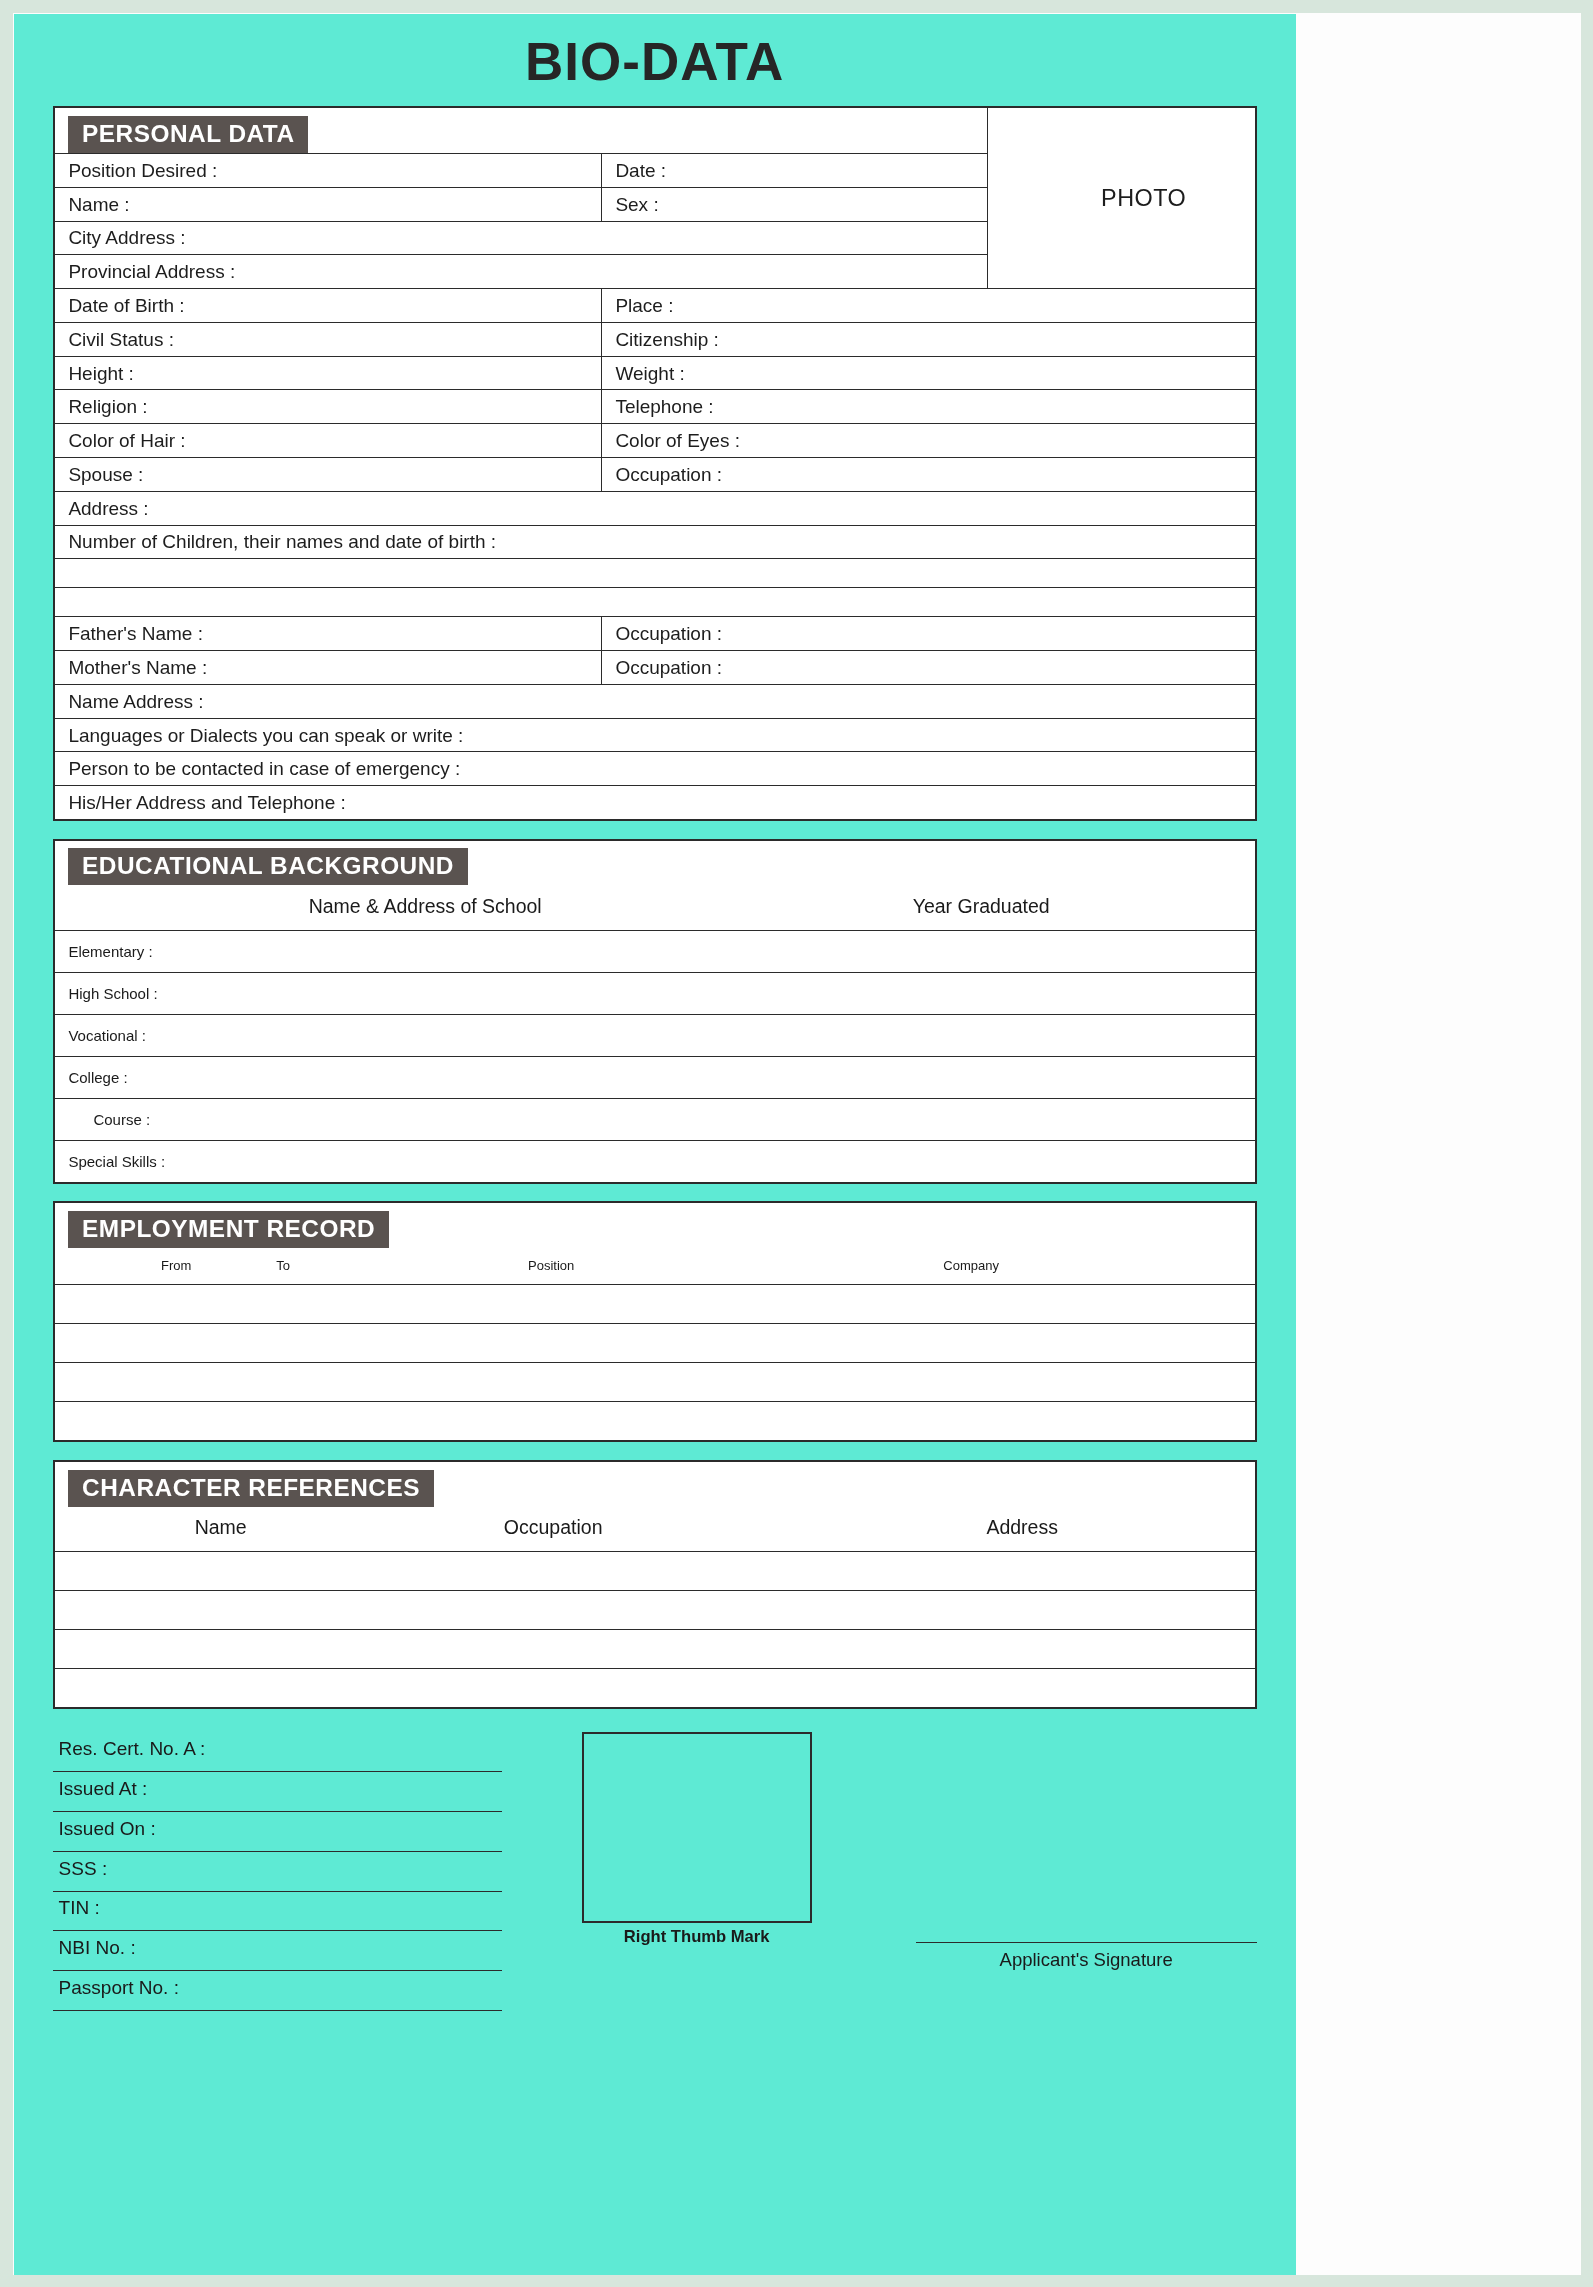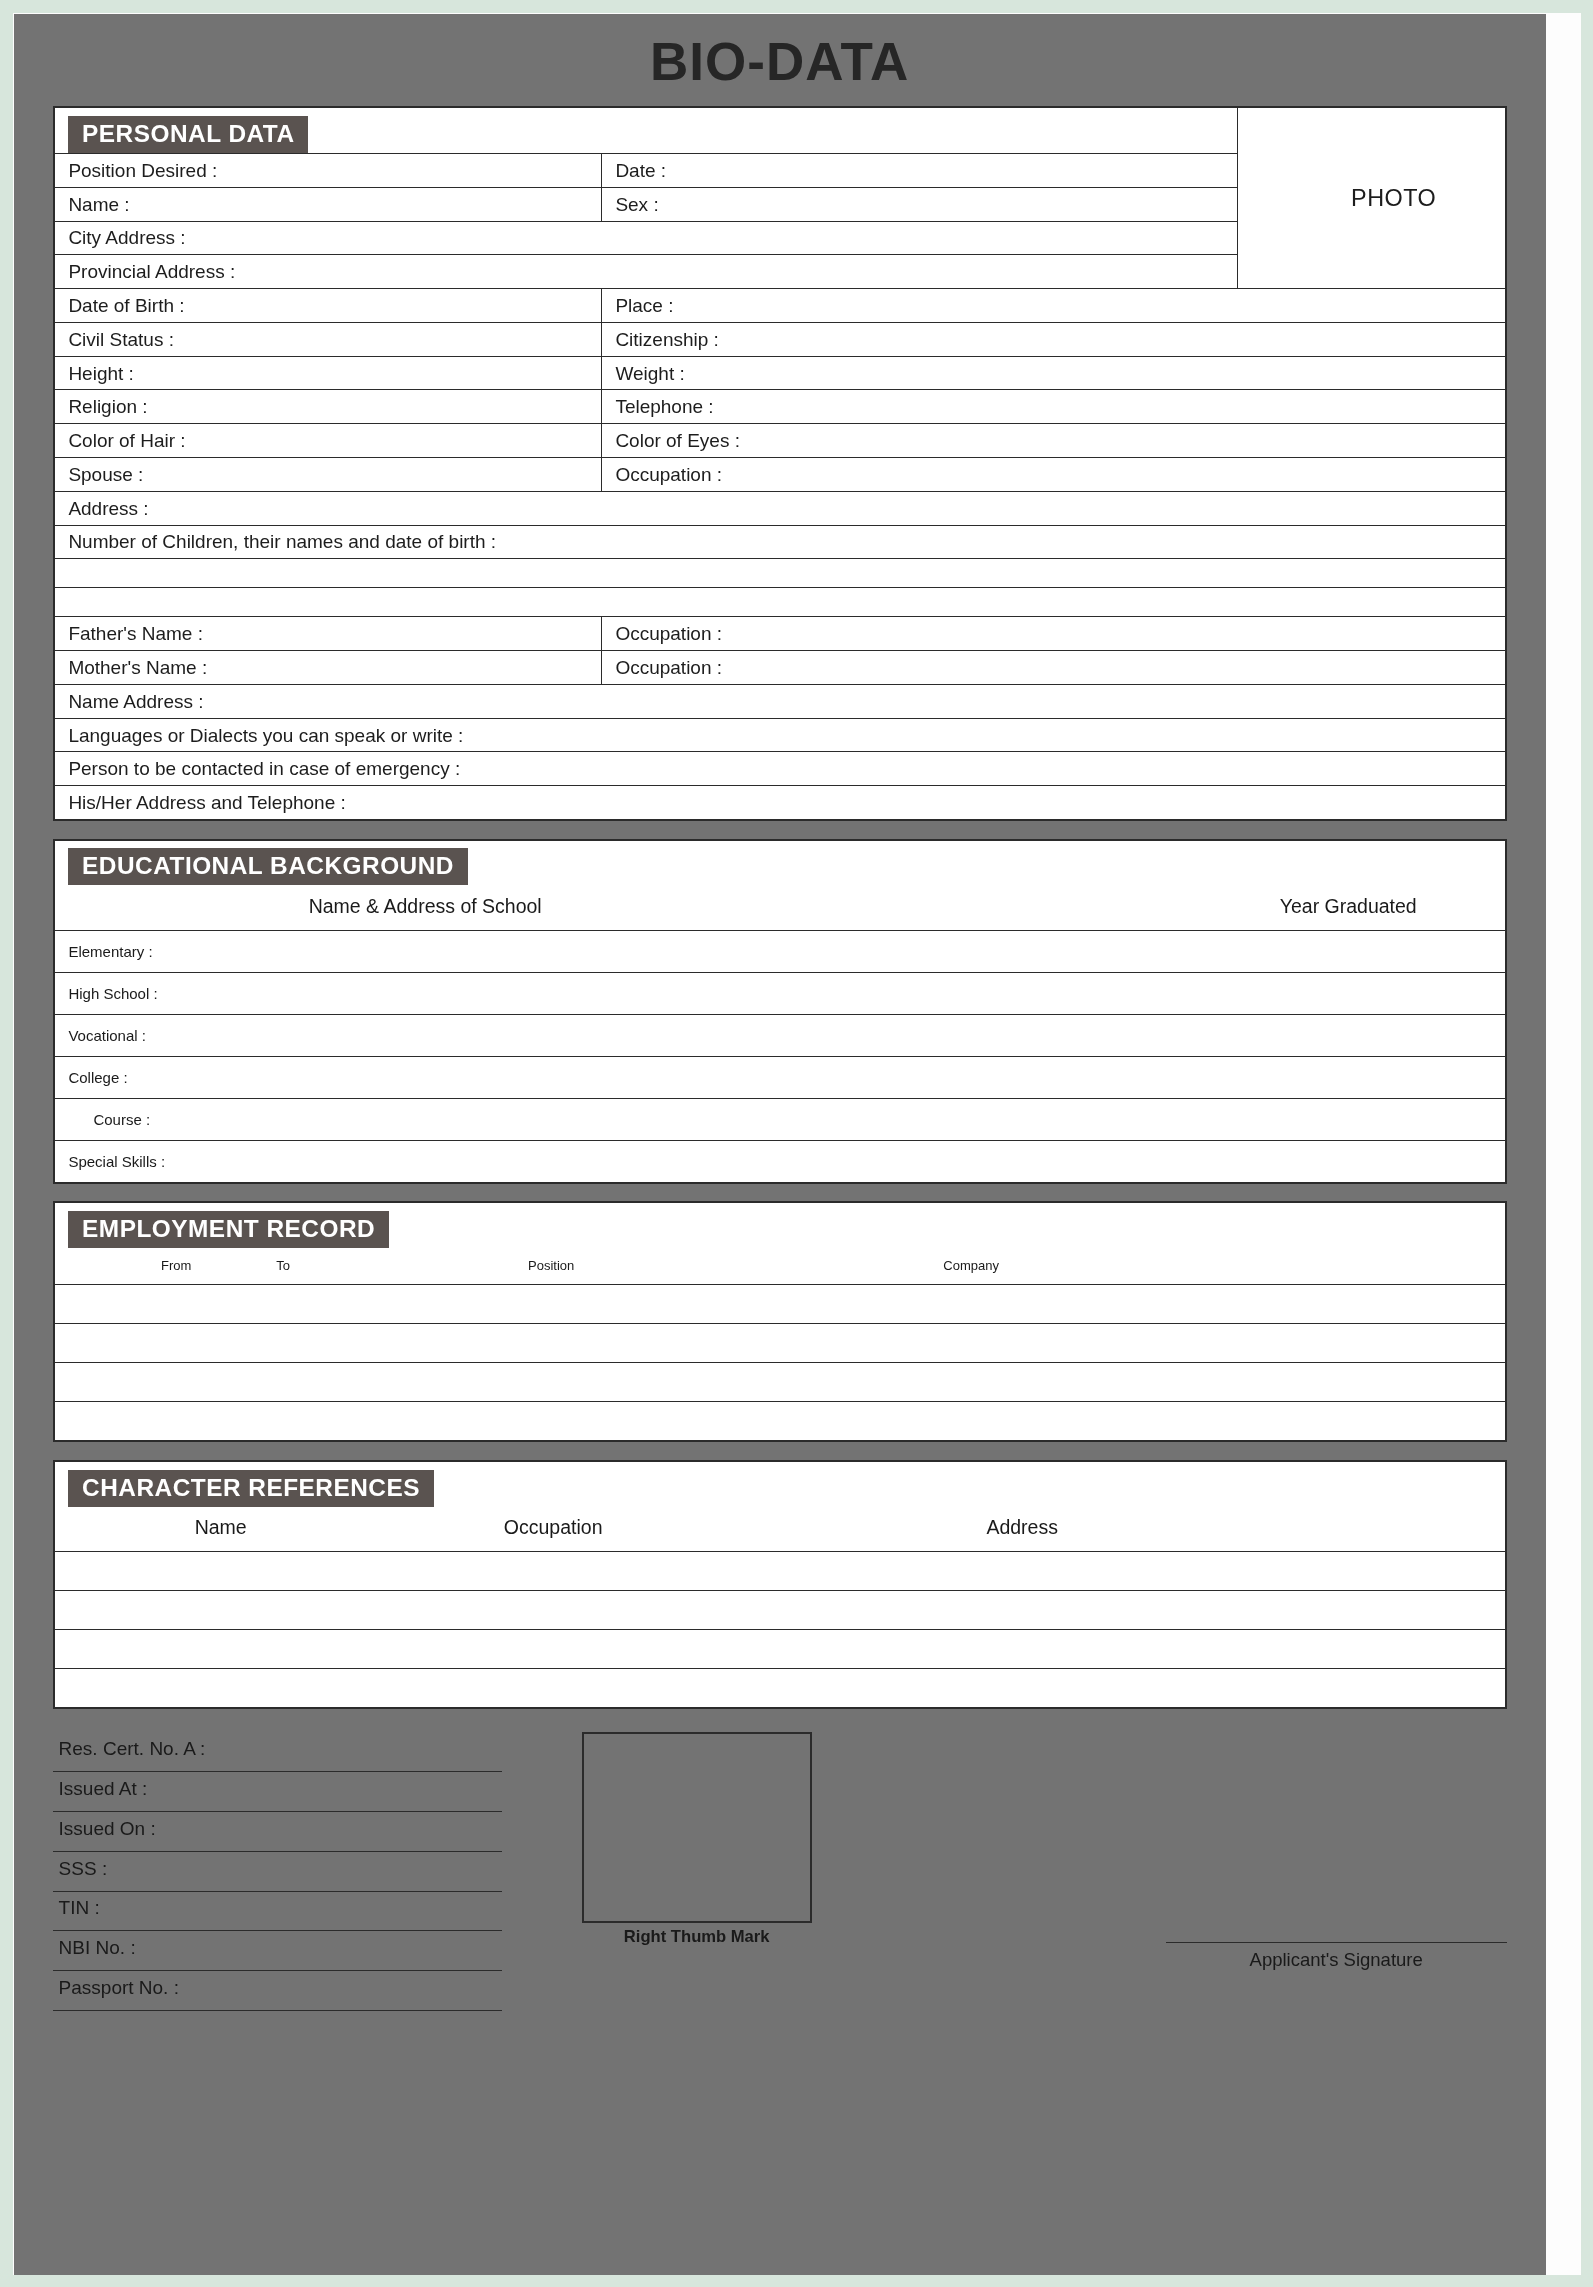--- a/index.html
+++ b/index.html
@@ -31,9 +31,9 @@
   .sheet {
     position: absolute;
     left: 13.7px; top: 13.7px;
-    width: 1532px;
+    width: 1282px;
     height: 2261px;
-    background: #737373;
+    background: #5eead4;
     box-sizing: border-box;
     padding: 9.8px 39px 0 39px;
   }

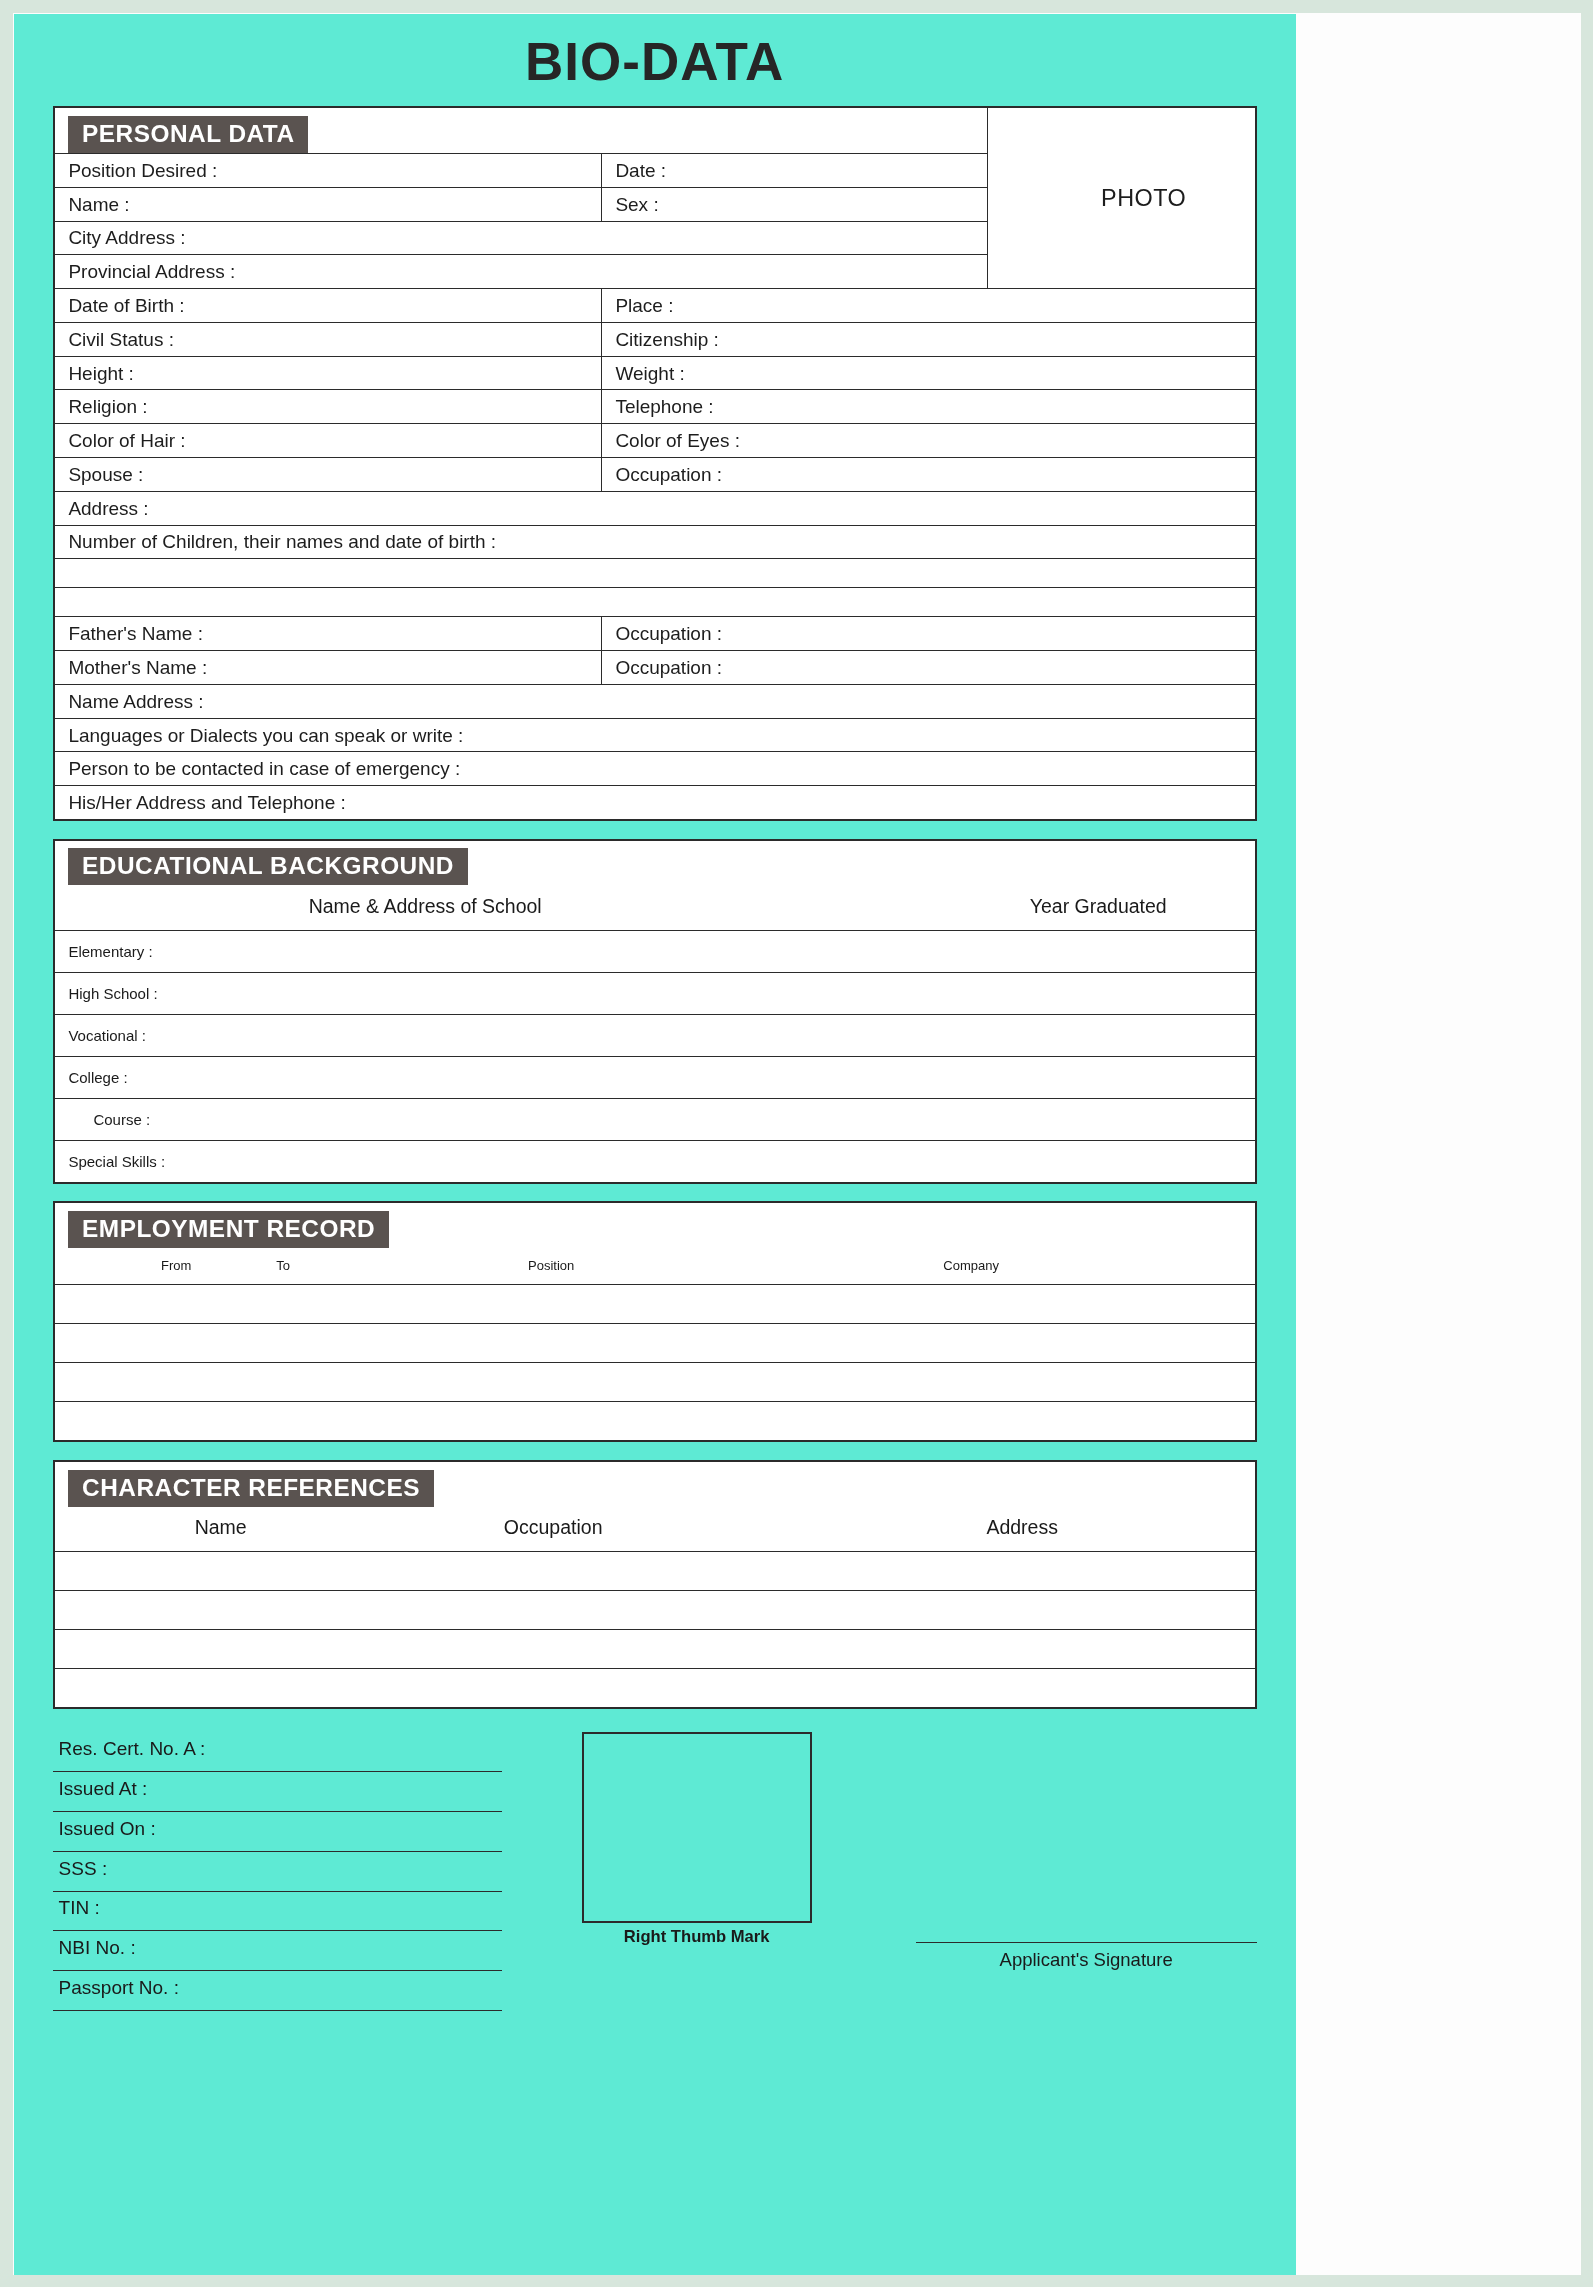--- a/index.html
+++ b/index.html
@@ -123,7 +123,7 @@
   }
   .edu-head .h2 {
     flex: 1;
-    text-align: right;
+    text-align: center;
     padding-right: 88px;
   }
   .edu-row {

